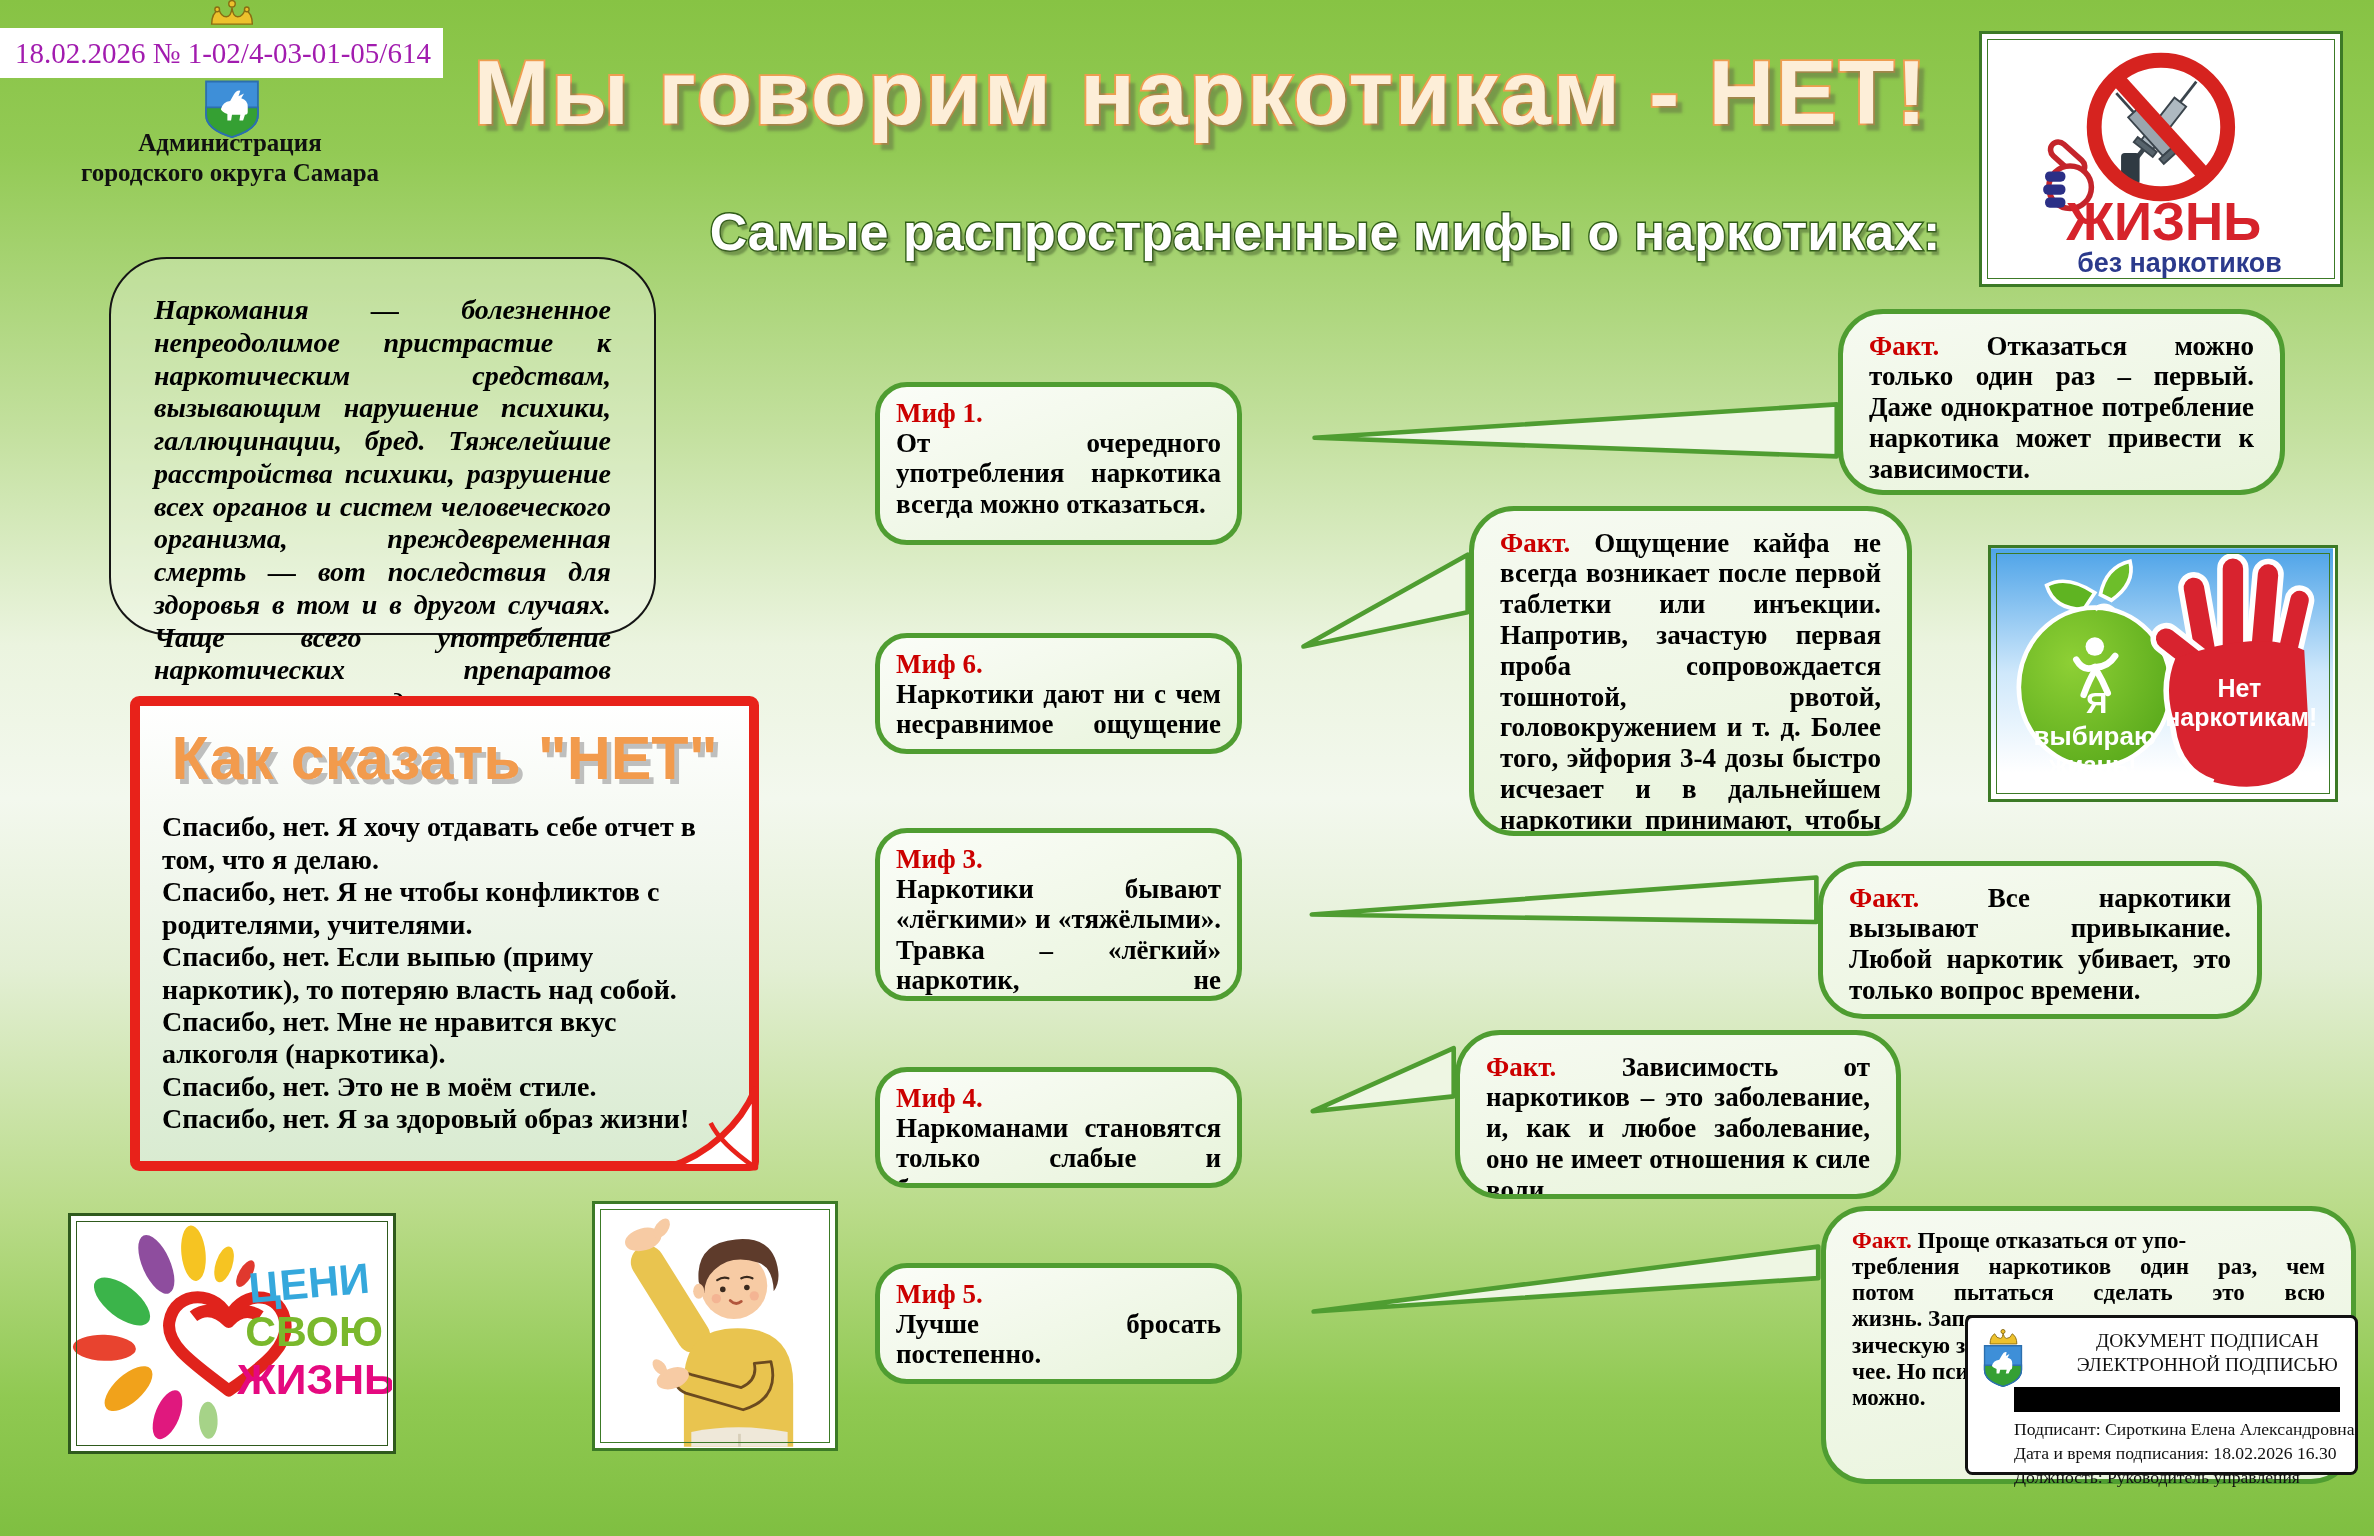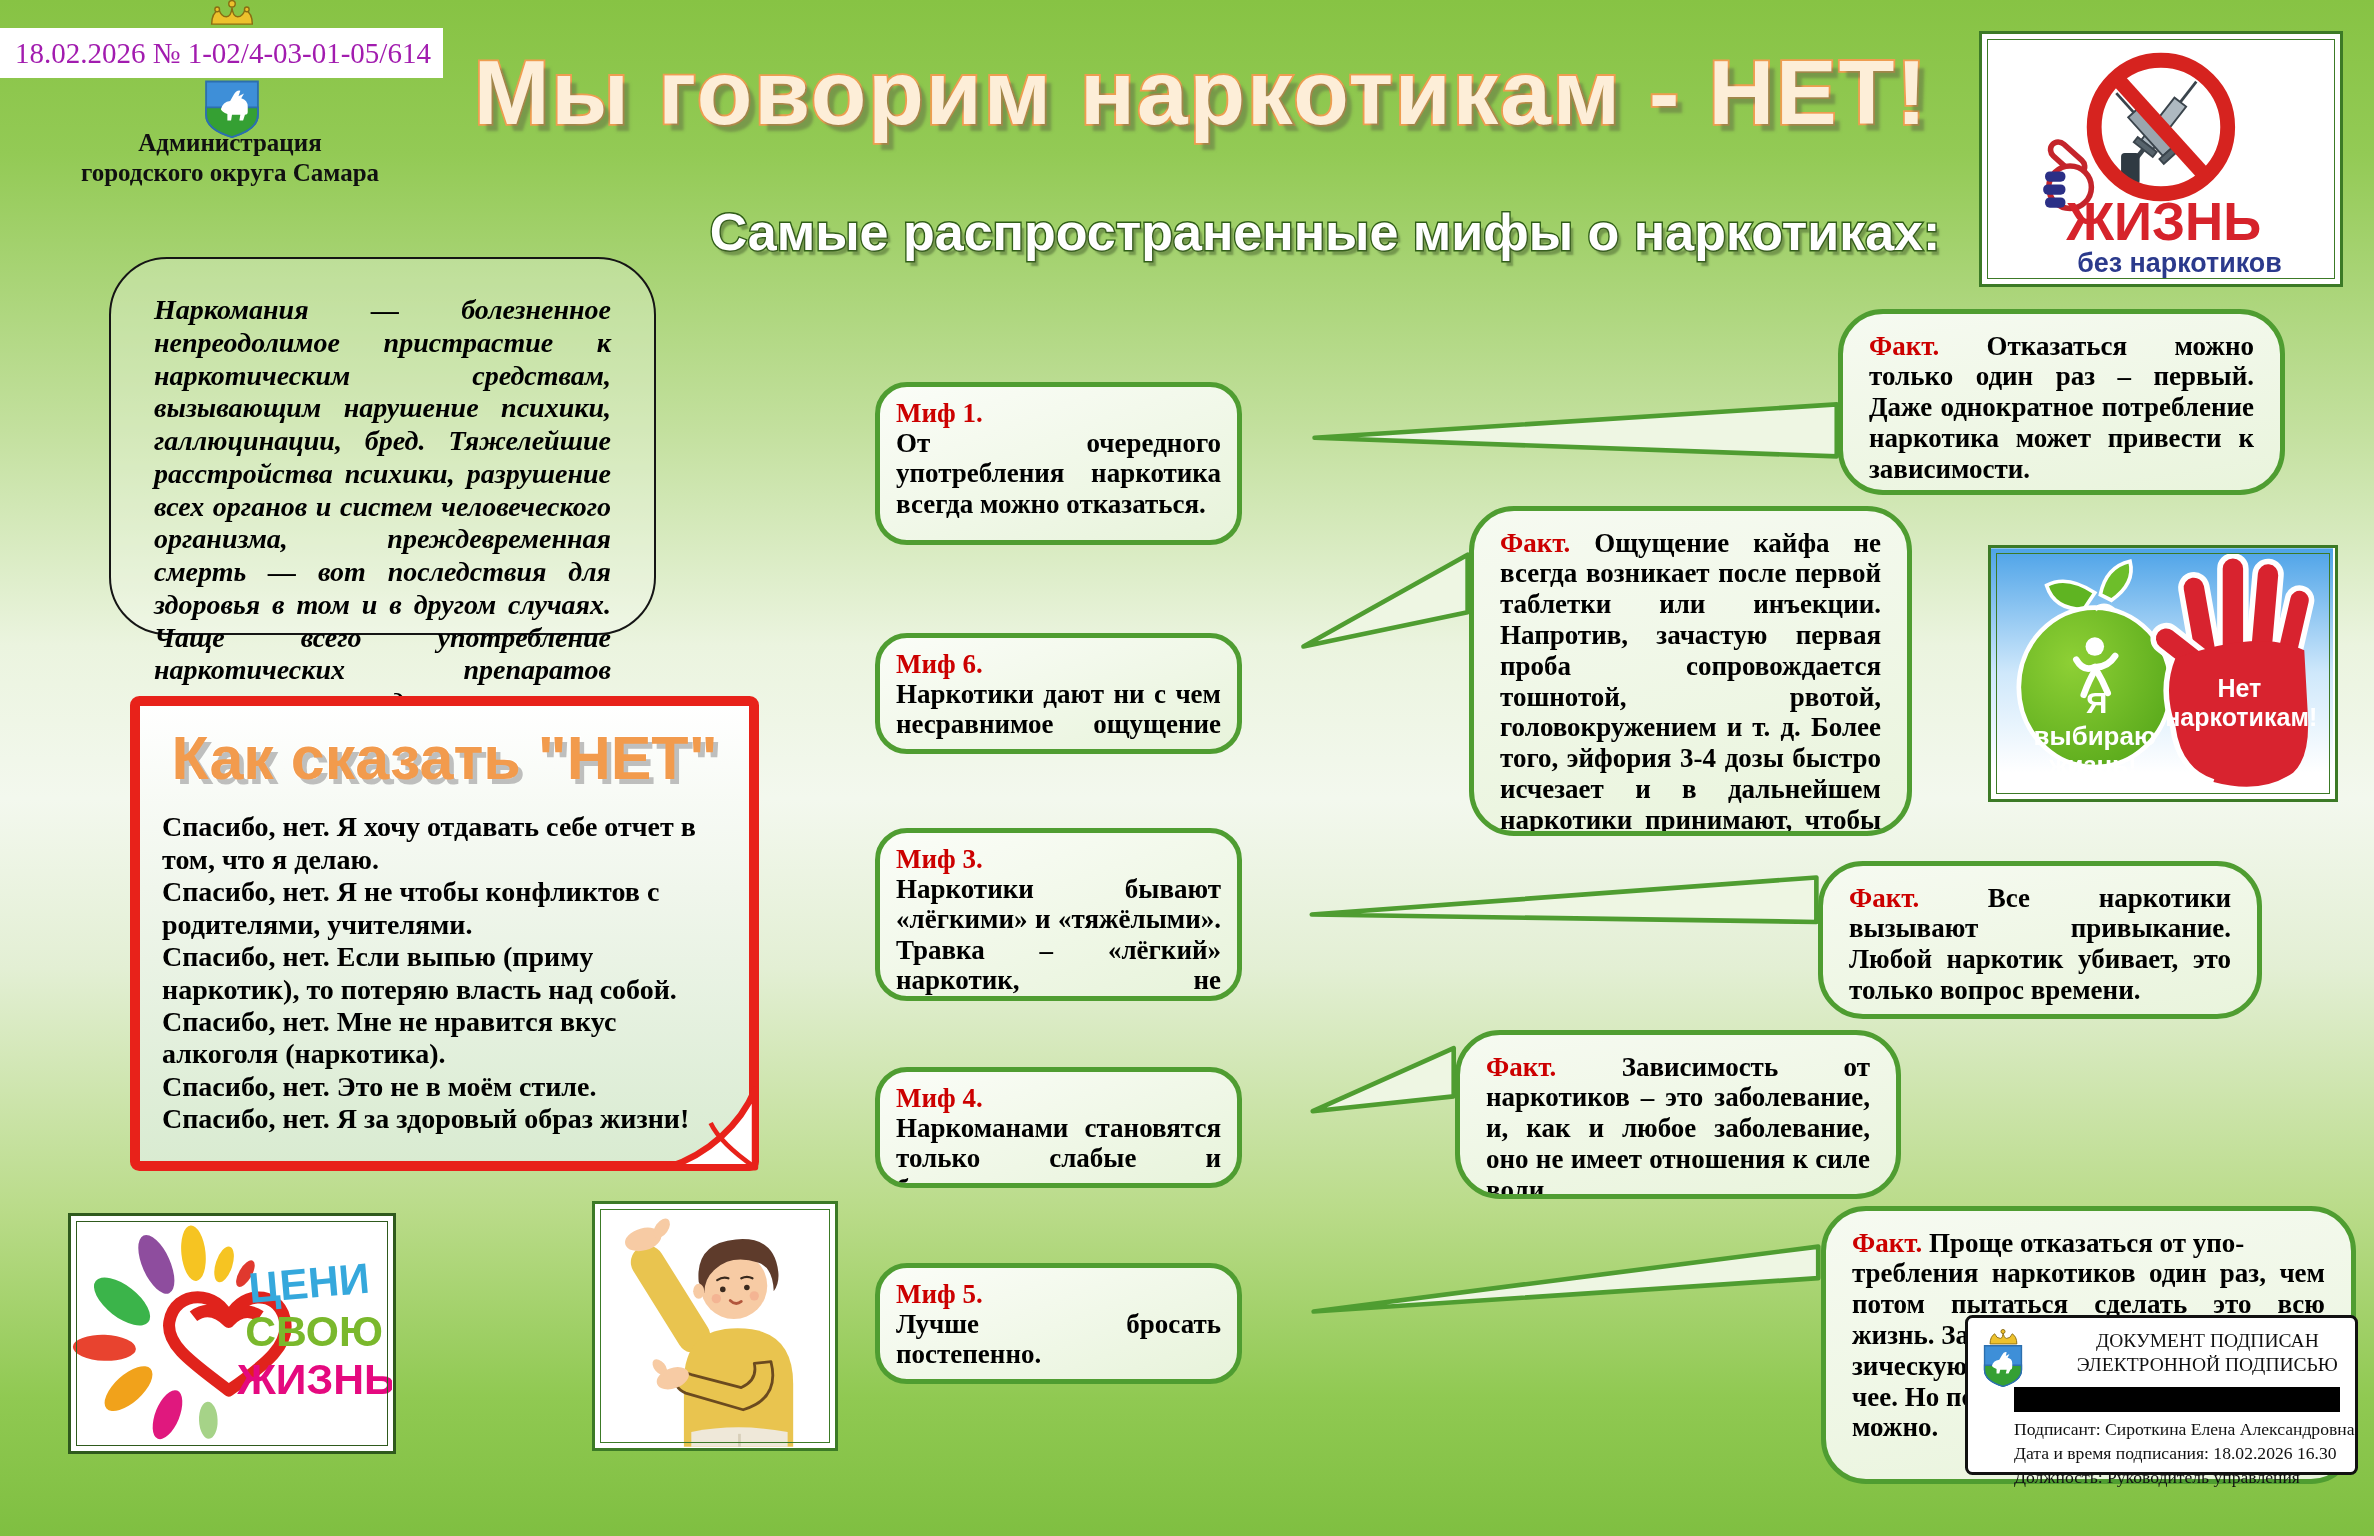--- a/index.html
+++ b/index.html
@@ -65,7 +65,7 @@
   #fact5{left:1815px;top:1206px;width:535px;height:278px;}
   .fact-label{color:#cc0000;font-weight:bold;}
   .fact-text{font-weight:bold;font-size:27px;line-height:1.14;text-align:justify;color:#000;}
-  .f5-line{display:block;font-weight:bold;font-size:27px;line-height:1.14;color:#000;}
+  .f5-line{display:block;font-weight:bold;font-size:23px;line-height:1.14;color:#000;}
   .f5-first{display:block;}
   .f5-just{text-align:justify;text-align-last:justify;}
   

